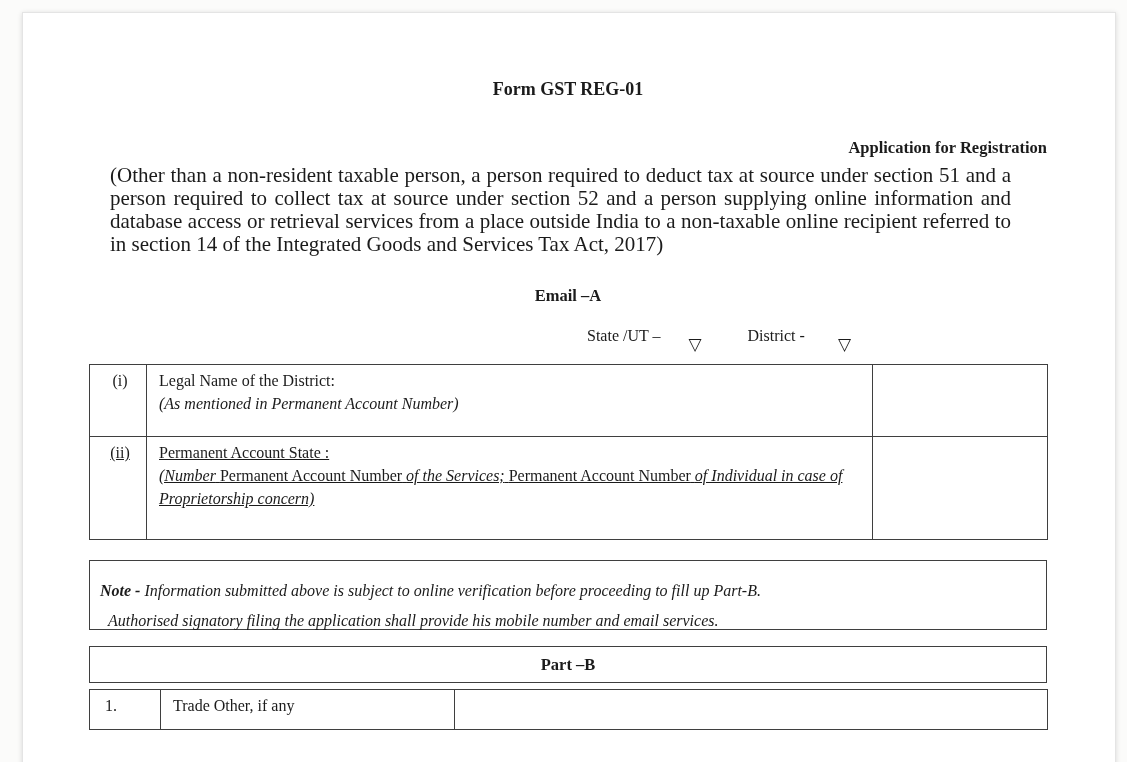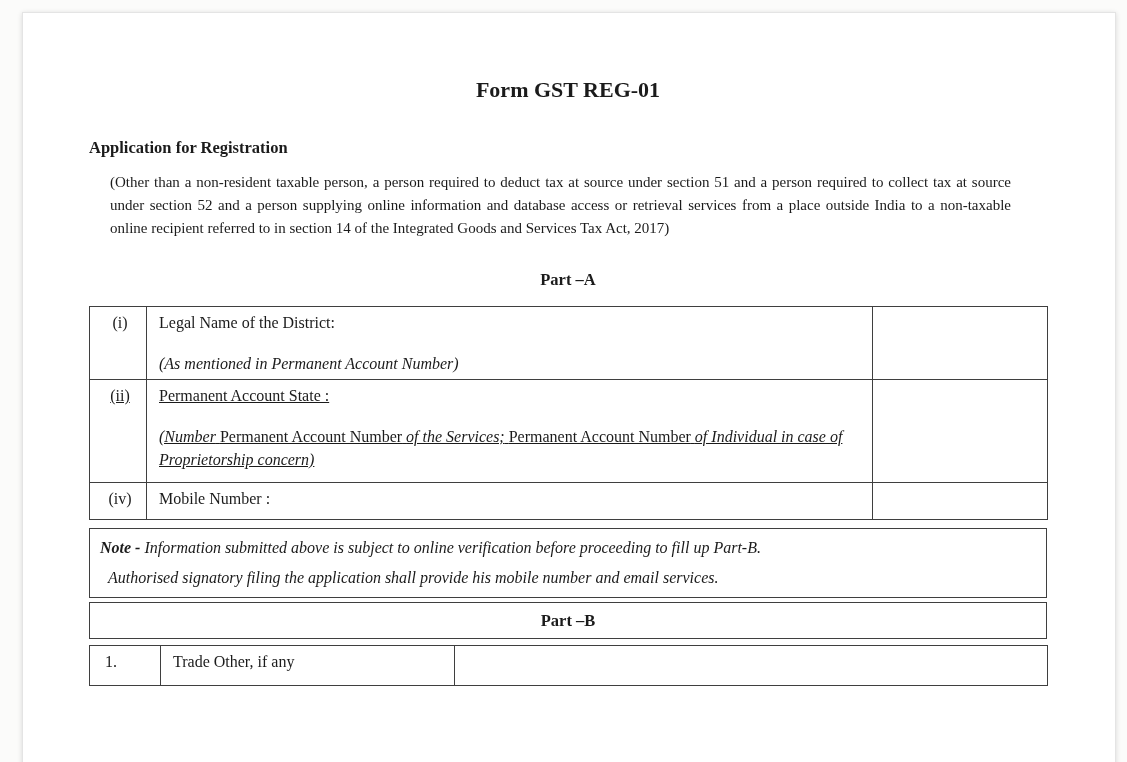--- a/index.html
+++ b/index.html
@@ -31,7 +31,7 @@
     margin-top: 67px;
     text-align: center;
     font-weight: bold;
-    font-size: 22px;
+    font-size: 18px;
     line-height: 19px;
   }
   .doc-subtitle {

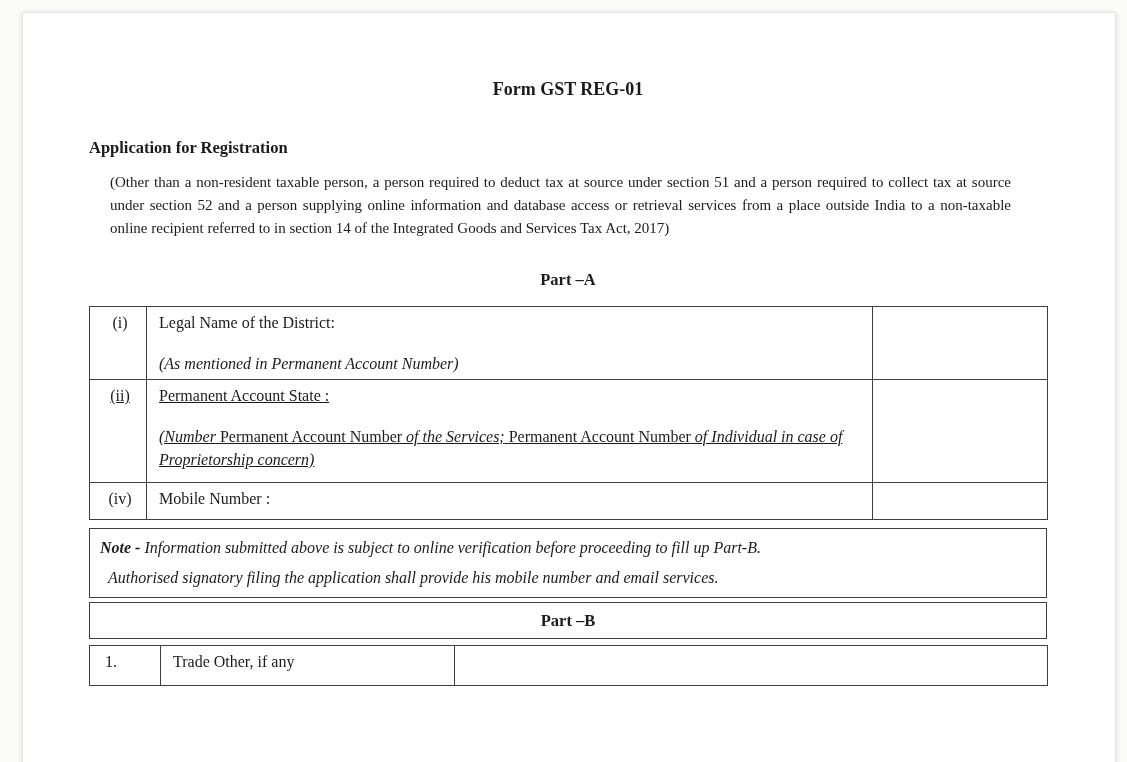--- a/index.html
+++ b/index.html
@@ -36,7 +36,7 @@
   }
   .doc-subtitle {
     margin-top: 39px;
-    text-align: left;
+    text-align: right;
     font-weight: bold;
     font-size: 16.5px;
     line-height: 19px;

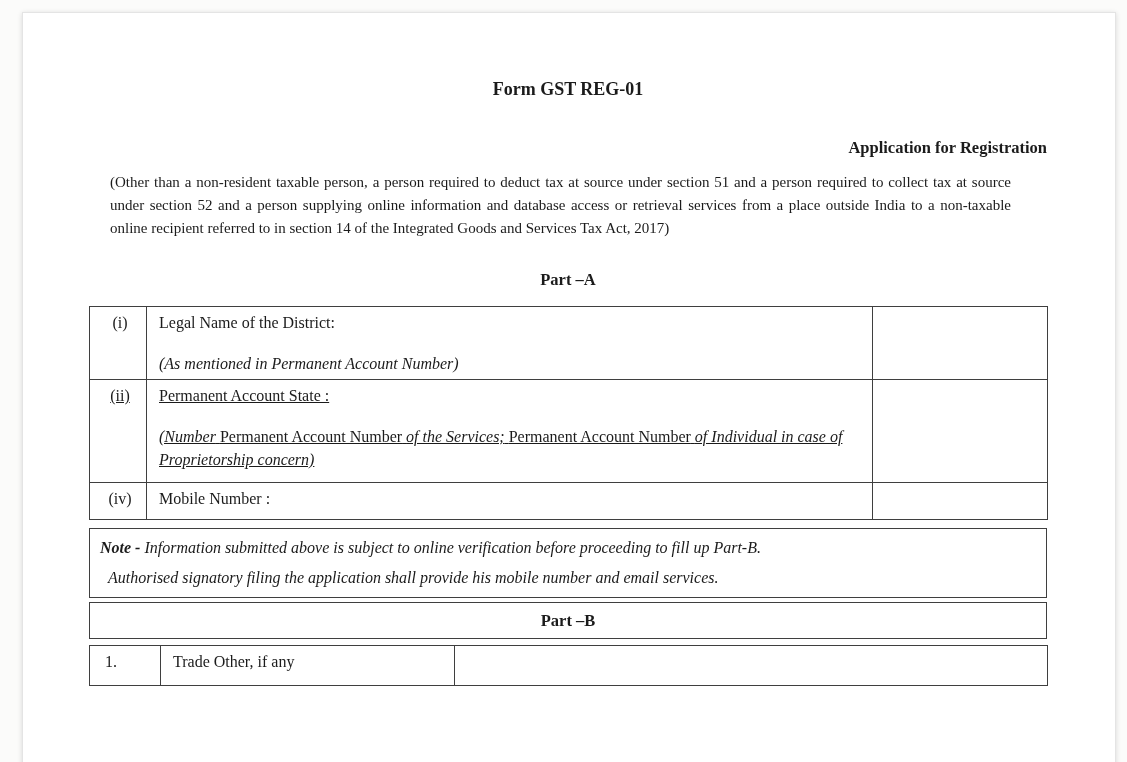--- a/index.html
+++ b/index.html
@@ -42,9 +42,9 @@
     line-height: 19px;
   }
   .intro {
-    margin: 14px 0 0 21px;
+    margin: 7px 0 0 21px;
     width: 901px;
-    font-size: 15px;
+    font-size: 21px;
     line-height: 23px;
     text-align: justify;
   }

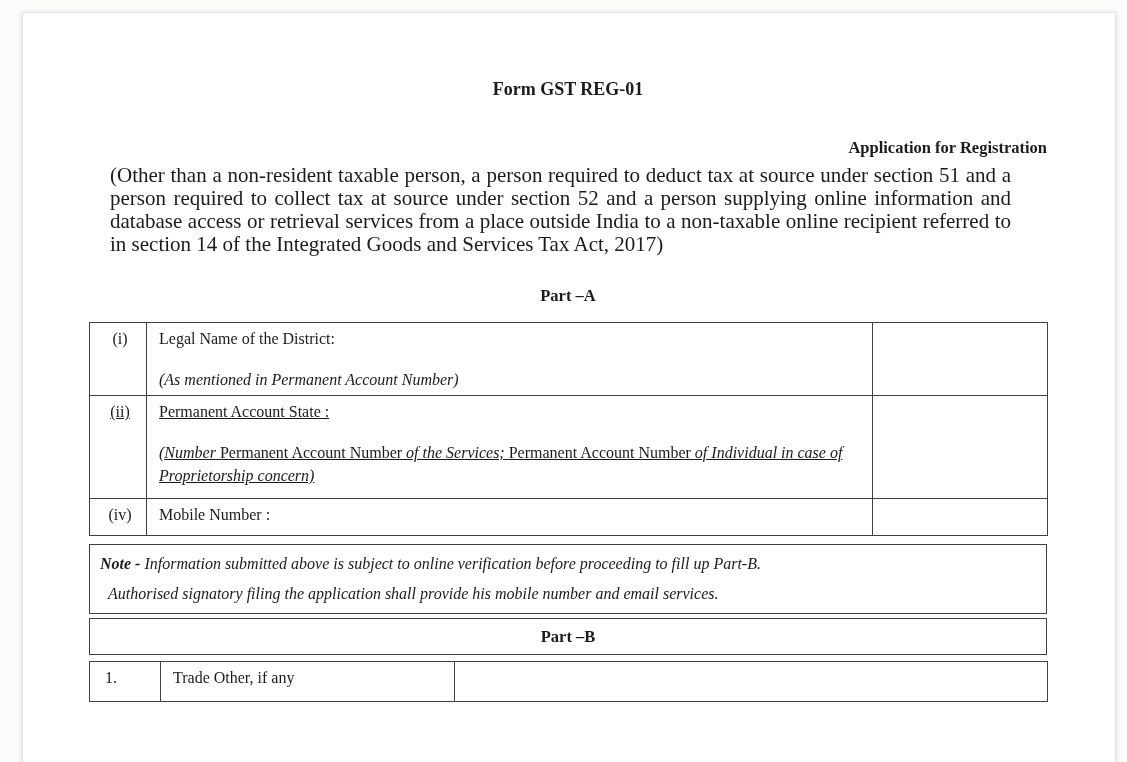--- a/index.html
+++ b/index.html
@@ -138,7 +138,7 @@
 
     <p class="intro">(Other than a non-resident taxable person, a person required to deduct tax at source under section 51 and a person required to collect tax at source under section 52 and a person supplying online information and database access or retrieval services from a place outside India to a non-taxable online recipient referred to in section 14 of the Integrated Goods and Services Tax Act, 2017)</p>
 
-    <div class="part-heading">Part –A</div>
+    <div class="part-heading">Email –A</div>
 
 
     <table class="form-table part-a-table">

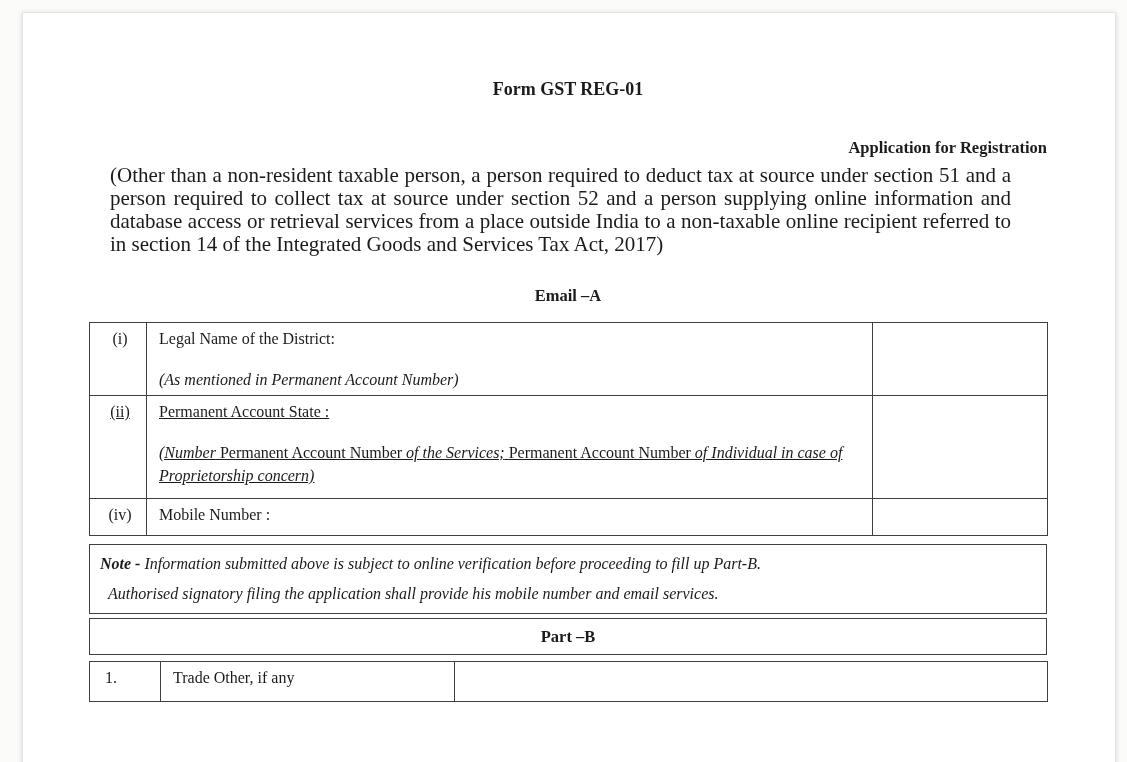--- a/index.html
+++ b/index.html
@@ -140,6 +140,9 @@
 
     <div class="part-heading">Email –A</div>
 
+    <div class="selector-row">
+      <span>State /UT –</span><span class="dropdown-tri tri-state">▽</span><span class="lbl-district">District -</span><span class="dropdown-tri tri-district">▽</span>
+    </div>
 
     <table class="form-table part-a-table">
       <colgroup>

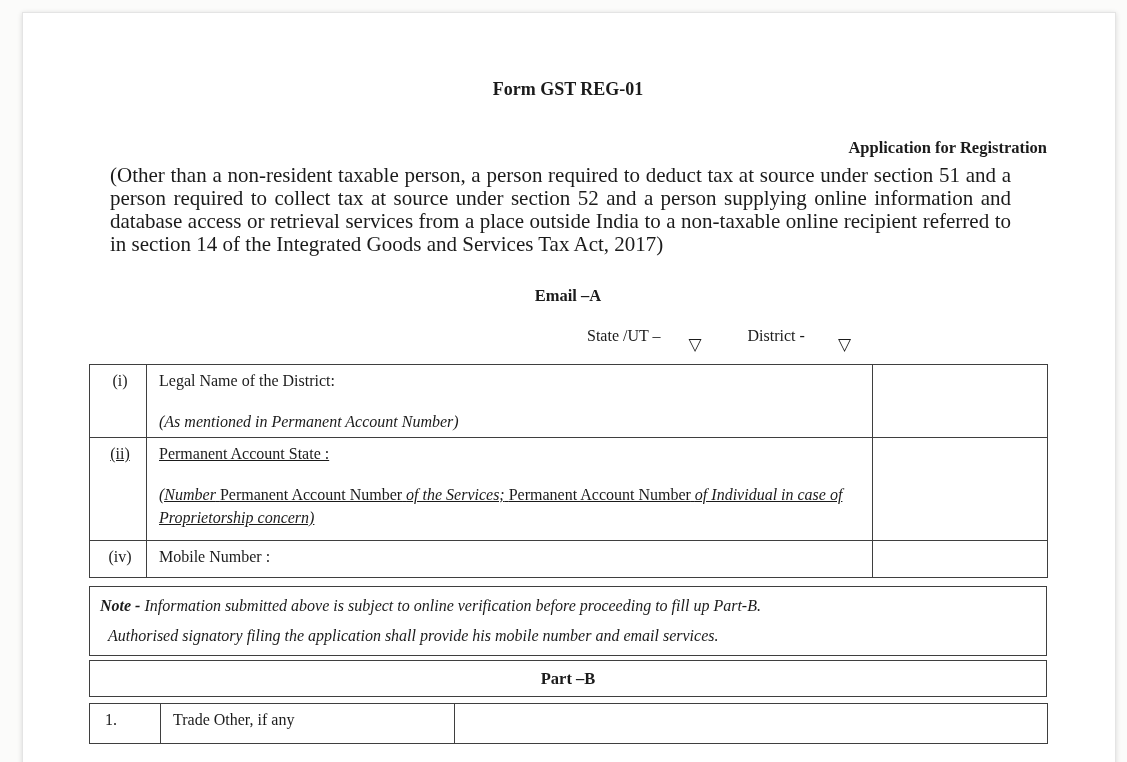--- a/index.html
+++ b/index.html
@@ -96,7 +96,7 @@
   .row-ii  td { height: 103px; text-decoration: underline; }
   .row-iii td { height: 38px; }
   .row-iv  td { height: 37px; }
-  .note-line  { margin-top: 20px; line-height: 23px; }
+  .note-line  { margin-top: 2px; line-height: 23px; }
   .it { font-style: italic; }
   .b  { font-weight: bold; }
   .note-box {

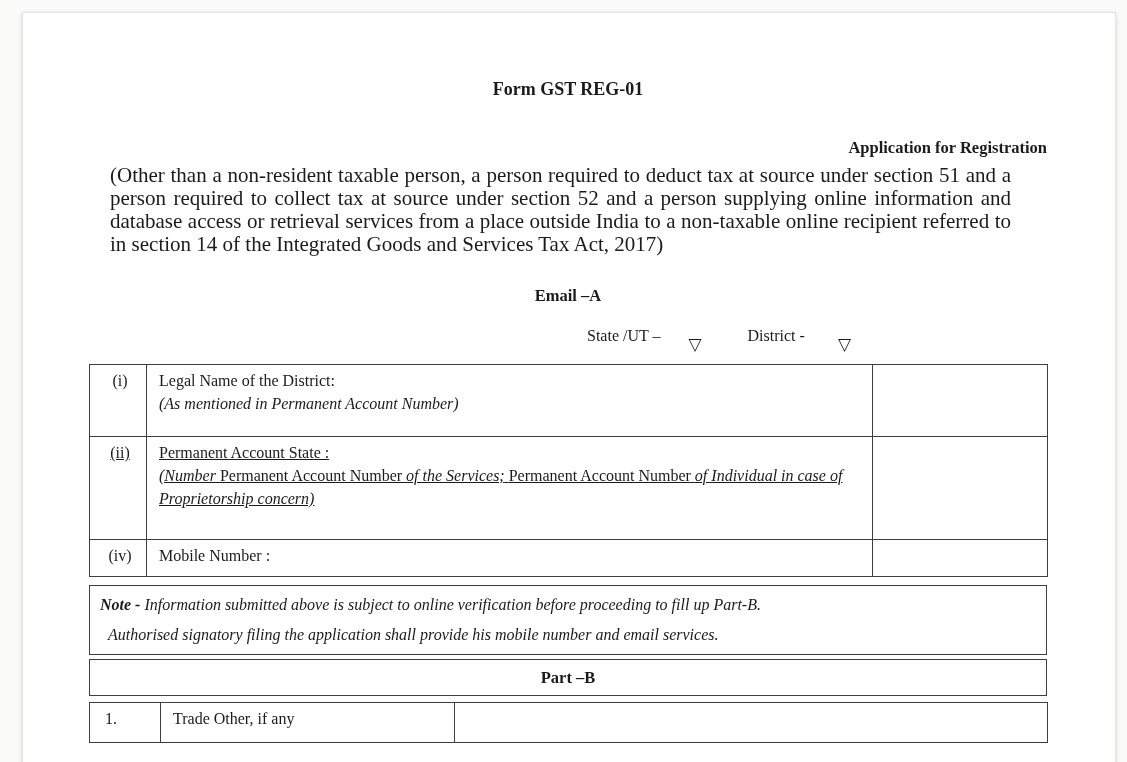--- a/index.html
+++ b/index.html
@@ -173,13 +173,6 @@
         </td>
         <td></td>
       </tr>
-      <tr class="row-iv">
-        <td class="num">(iv)</td>
-        <td>
-          <div>Mobile Number :</div>
-        </td>
-        <td></td>
-      </tr>
     </tbody>
       </table>
 

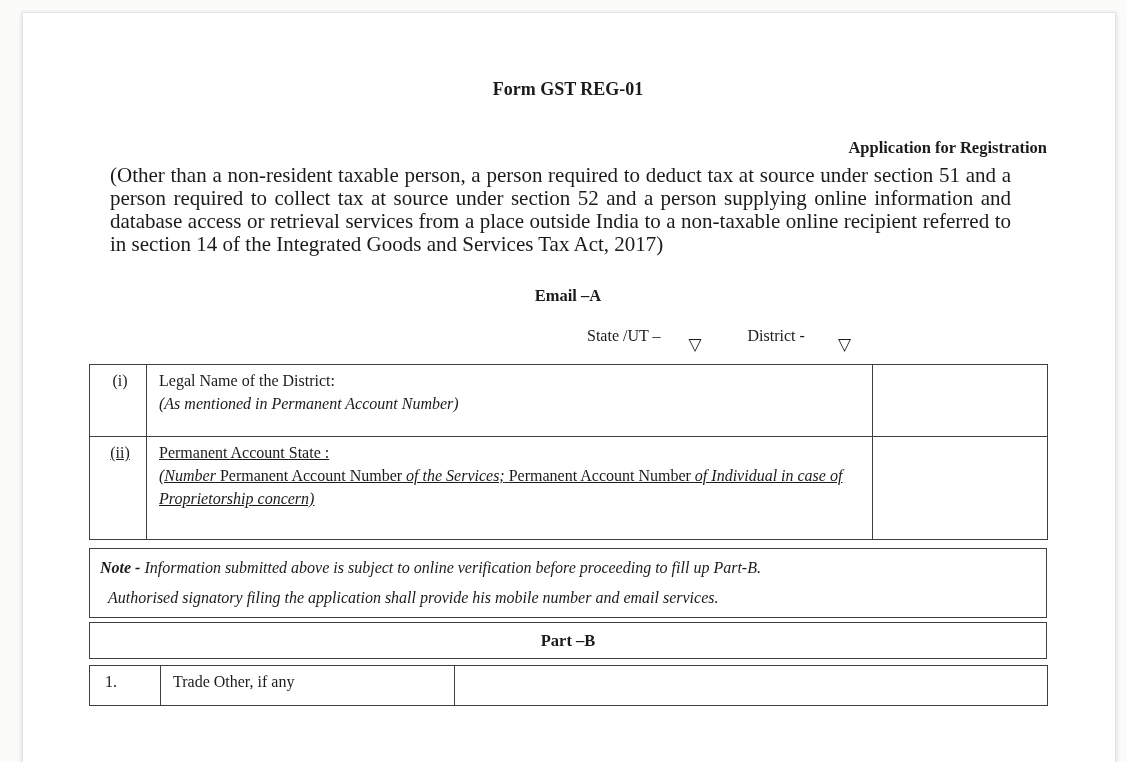--- a/index.html
+++ b/index.html
@@ -100,12 +100,12 @@
   .it { font-style: italic; }
   .b  { font-weight: bold; }
   .note-box {
-    margin-top: 8px;
+    margin-top: 20px;
     width: 958px;
     height: 70px;
     border: 1px solid #3f3f3f;
     box-sizing: border-box;
-    padding: 9px 10px 0 10px;
+    padding: 20px 10px 0 10px;
     font-size: 16px;
     line-height: 19px;
   }

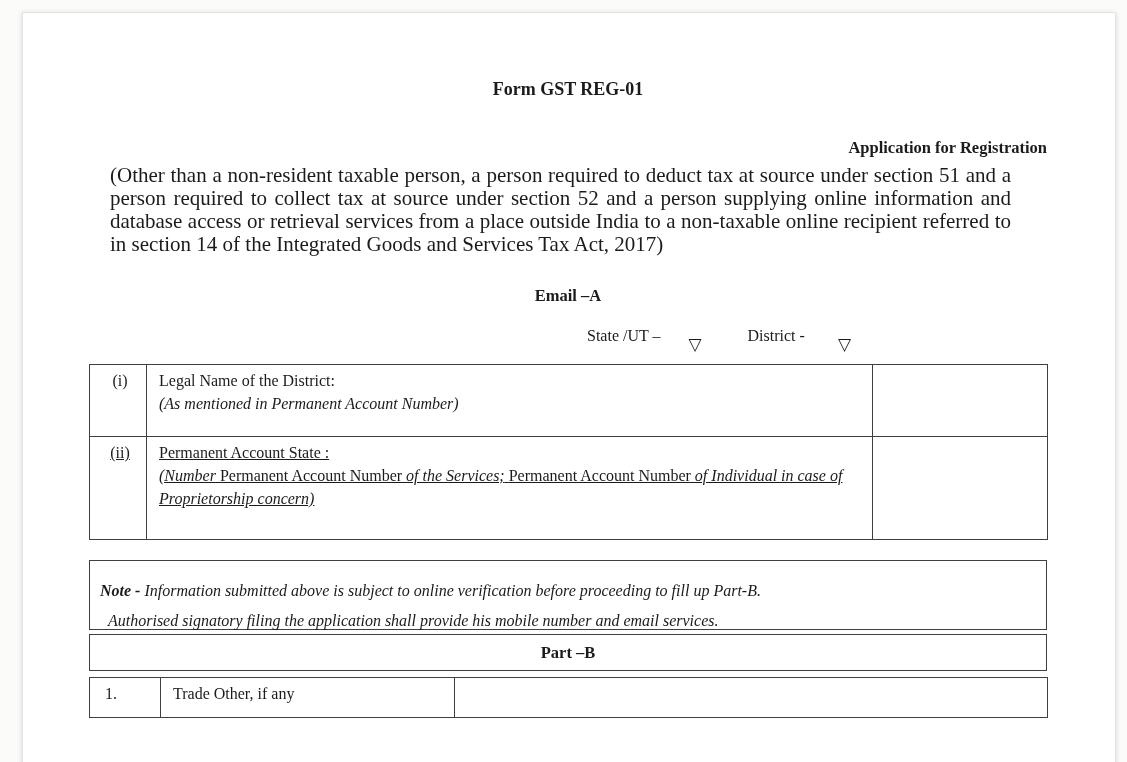--- a/index.html
+++ b/index.html
@@ -111,7 +111,7 @@
   }
   .note-line2 { margin-top: 11px; margin-left: 8px; }
   .partb-box {
-    margin-top: 4px;
+    margin-top: 16px;
     width: 958px;
     height: 37px;
     border: 1px solid #3f3f3f;

